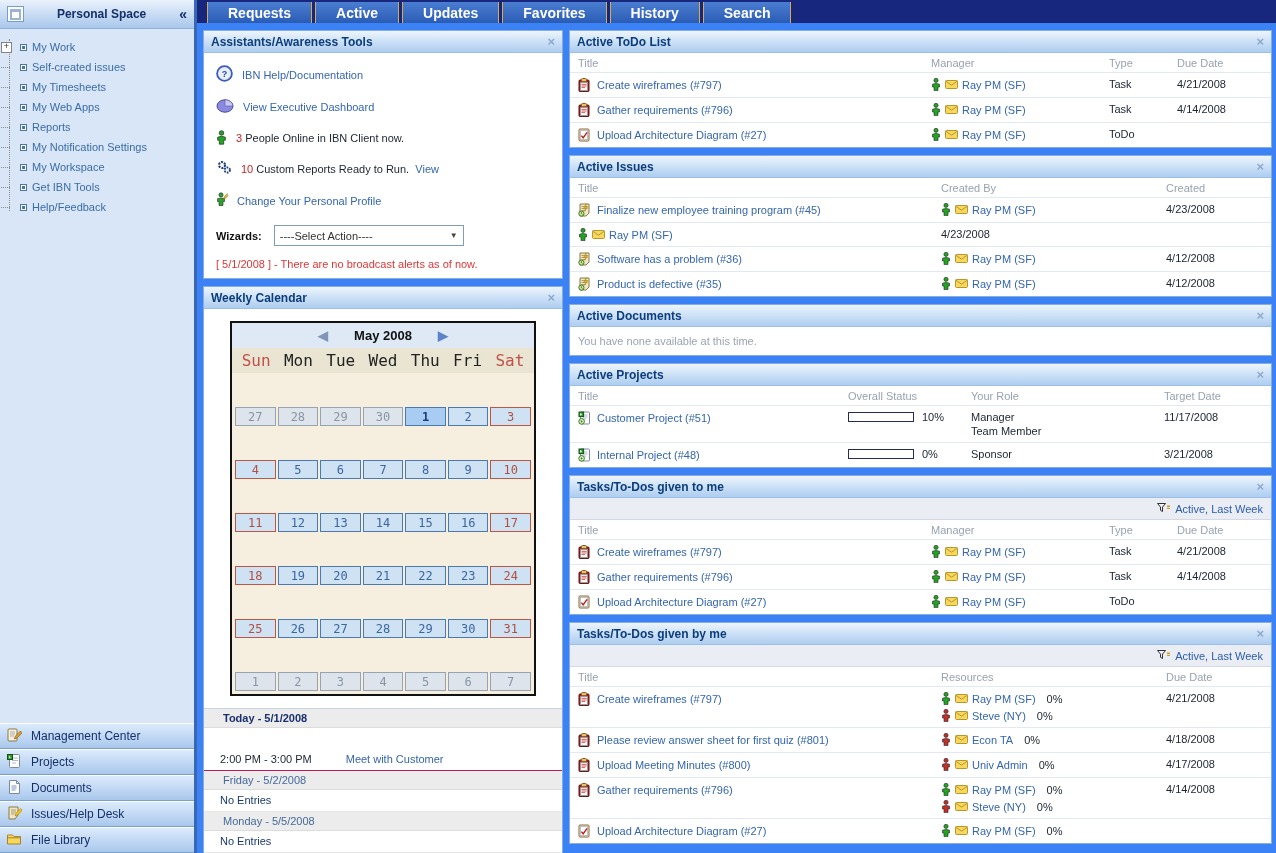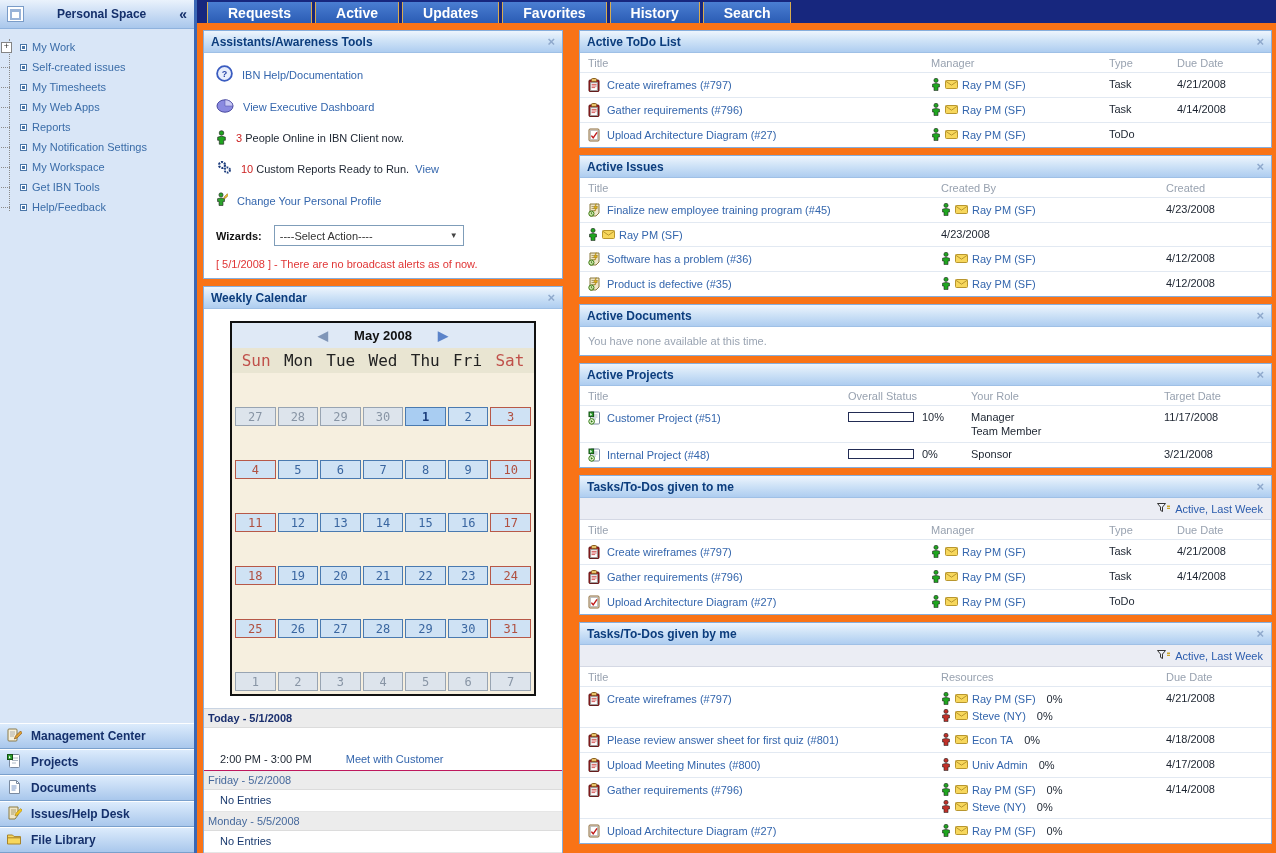--- a/index.html
+++ b/index.html
@@ -49,7 +49,7 @@
   .tab{margin-top:2px;padding:0 20px;display:flex;align-items:center;
        background:linear-gradient(#4a7ed2,#2b5cb4);color:#fff;font-weight:bold;font-size:14px;
        border-left:1px solid #d8ac4e;border-right:1px solid #d8ac4e;cursor:pointer;white-space:nowrap;}
-  .content{flex:1;display:flex;gap:16px;padding:7px 4px 0 6px;background:#f97316;overflow:hidden;}
+  .content{flex:1;display:flex;gap:6px;padding:7px 4px 0 6px;background:#3b82f6;overflow:hidden;}
   .col-left{flex:0 0 360px;width:360px;display:flex;flex-direction:column;}
   .col-right{flex:1;display:flex;flex-direction:column;min-width:0;}
 

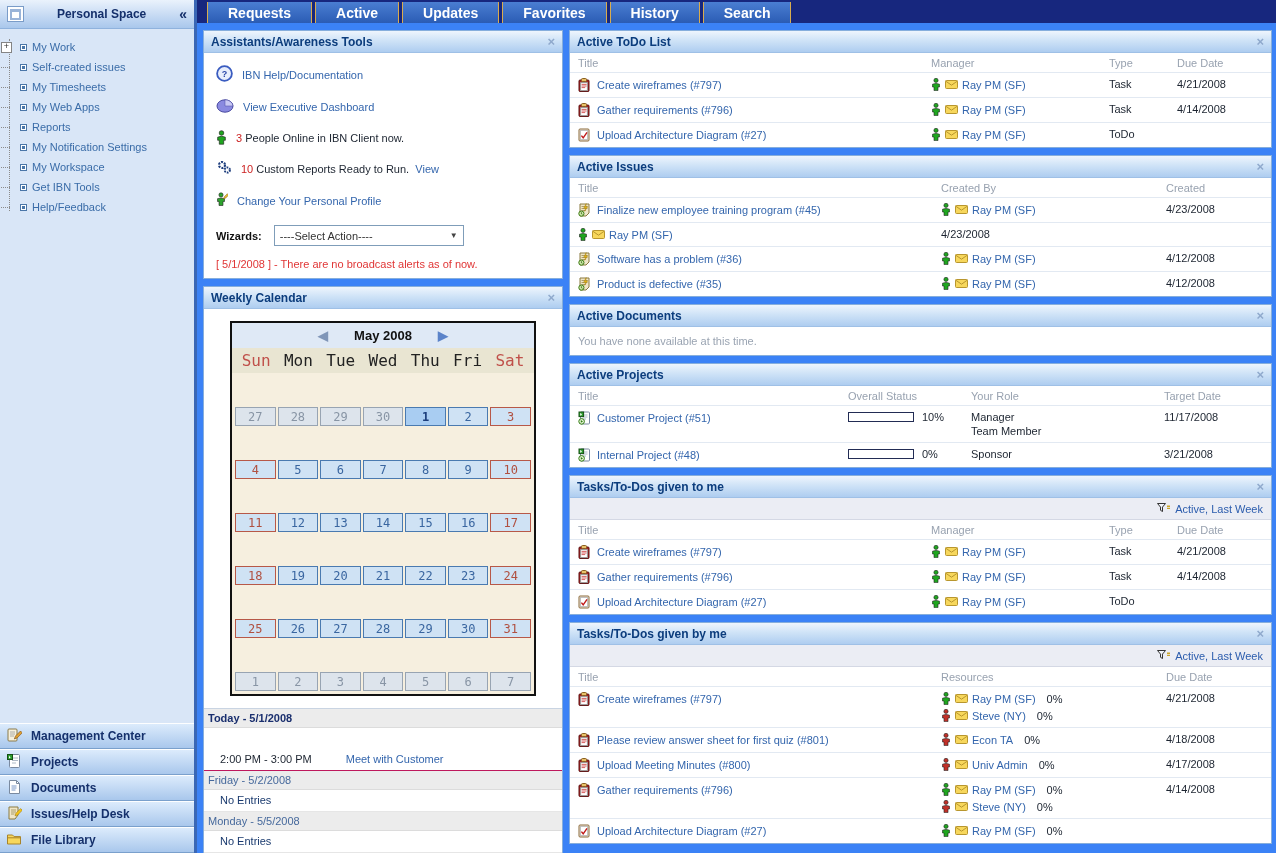--- a/index.html
+++ b/index.html
@@ -122,7 +122,7 @@
   .cal-cell[data-t="out"]{background:#dde4ec;border-color:#98a4b2;color:#8895a5;}
   .cal-cell[data-t="today"]{background:#a9cdf2;font-weight:bold;color:#1c3e7c;border-color:#4a7ab0;}
   .agenda{margin-top:12px;border-top:1px solid #c9d4e2;}
-  .agenda-head{background:#ececec;color:#46699c;padding:3px 4px;border-bottom:1px solid #dcdcdc;}
+  .agenda-head{background:#ececec;color:#46699c;padding:3px 19px;border-bottom:1px solid #dcdcdc;}
   .agenda-head[data-today]{font-weight:bold;color:#1a2f6e;}
   .agenda-entries:empty{display:none;}
   .agenda-entry{display:flex;gap:34px;padding:5px 8px 5px 16px;border-bottom:1px solid #be185d;background:#fff;margin-top:20px;}

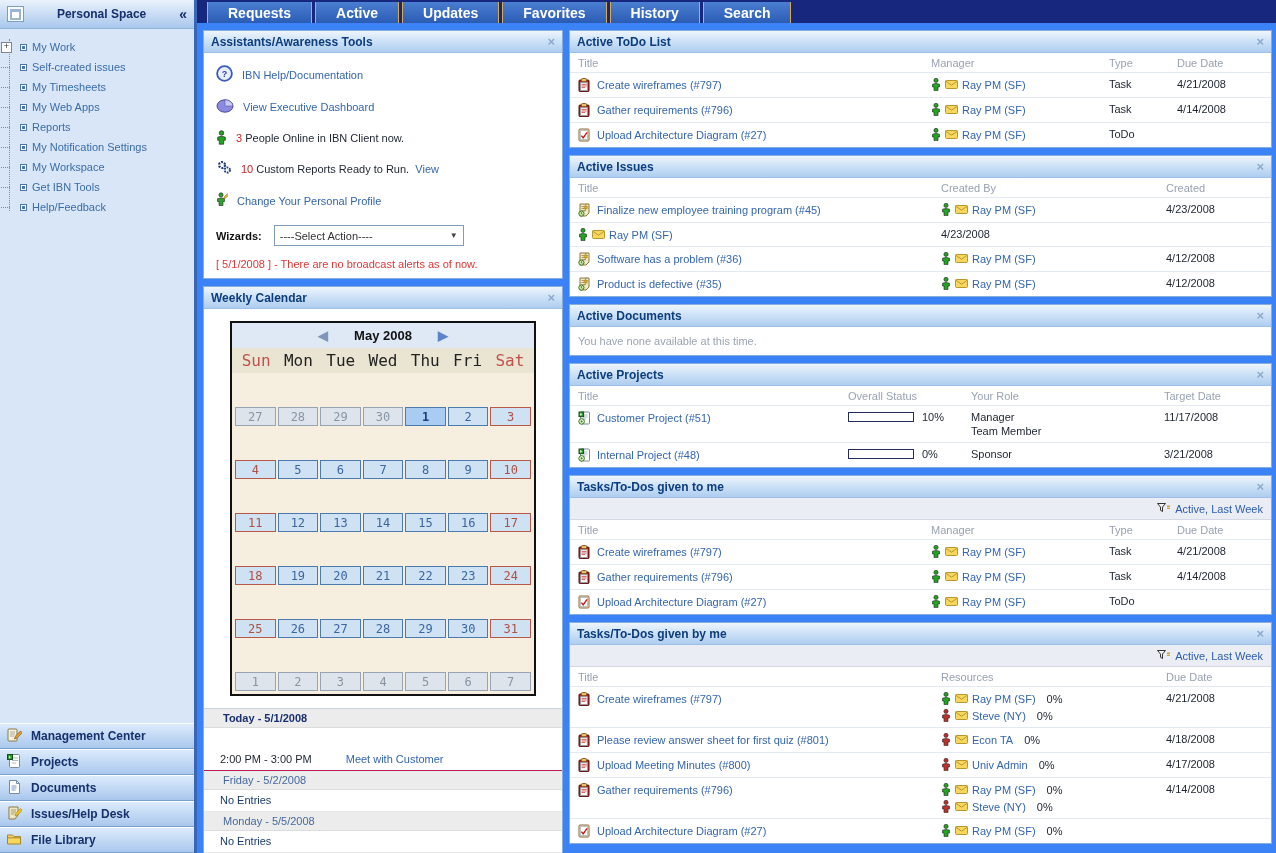--- a/index.html
+++ b/index.html
@@ -33,7 +33,7 @@
   .sb-spacer{flex:1;}
   .sb-btn{height:24px;flex:0 0 24px;display:flex;align-items:center;gap:9px;padding:0 4px 0 6px;
           background:linear-gradient(#dcebfc,#a9c7ec);border-top:1px solid #fdfeff;
-          border-bottom:1px solid #7aa0cc;font-weight:bold;color:#15306b;font-size:12px;cursor:pointer;}
+          border-bottom:1px solid #7aa0cc;font-weight:normal;color:#15306b;font-size:12px;cursor:pointer;}
   .sb-btn svg{flex:0 0 16px;}
   .sb-ico svg{display:none;}
   .sb-ico[data-icon="management"] .i-management{display:inline;}

